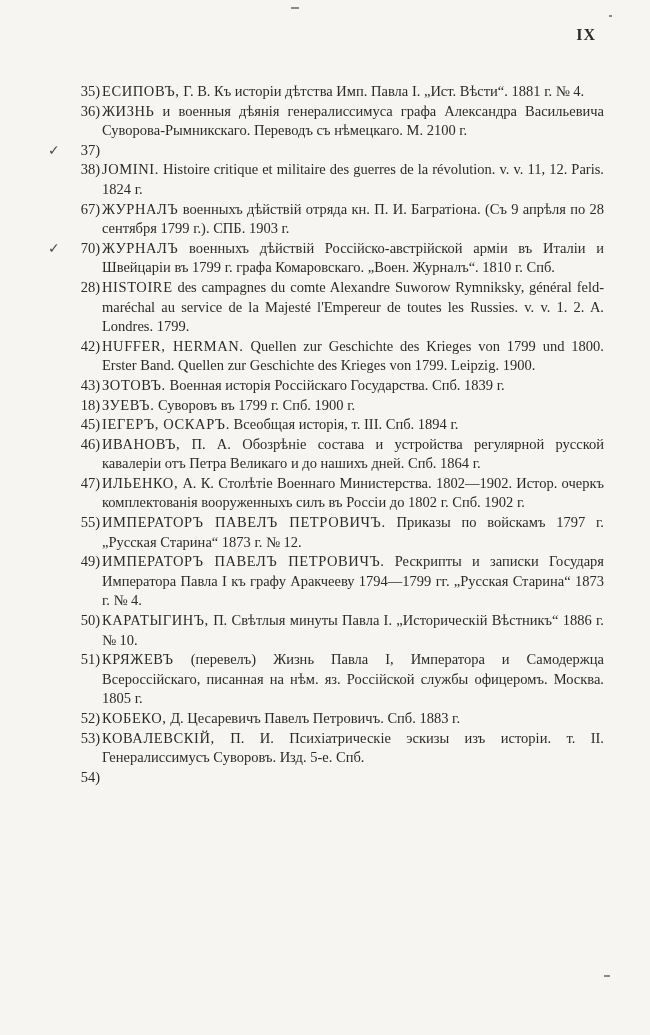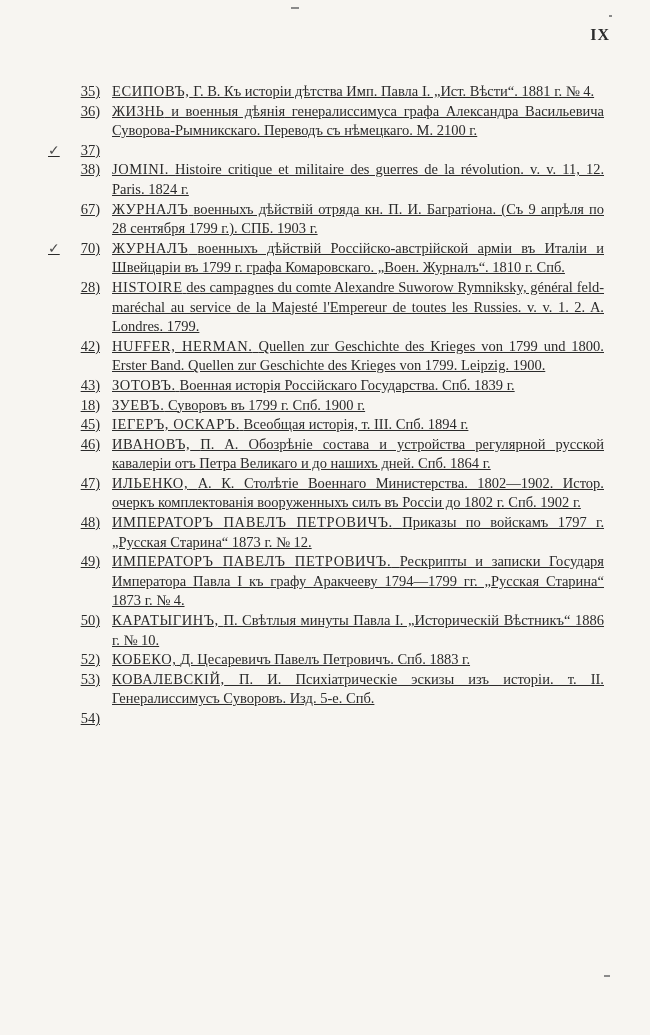--- a/index.html
+++ b/index.html
@@ -18,7 +18,7 @@
   .page-number {
     position: absolute;
     top: 26px;
-    right: 40px;
+    right: 54px;
     font-size: 16px;
     font-weight: bold;
     letter-spacing: 1px;

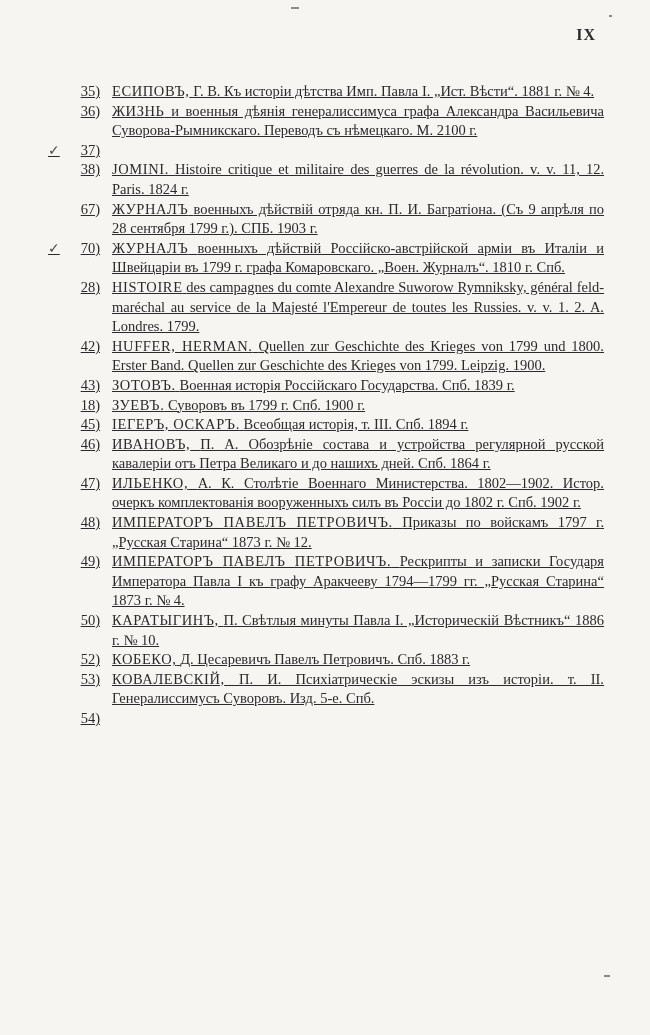--- a/index.html
+++ b/index.html
@@ -29,7 +29,6 @@
     top: 82px;
     left: 48px;
     width: 556px;
-    text-decoration: underline;
   }
   .entry {
     display: flex;

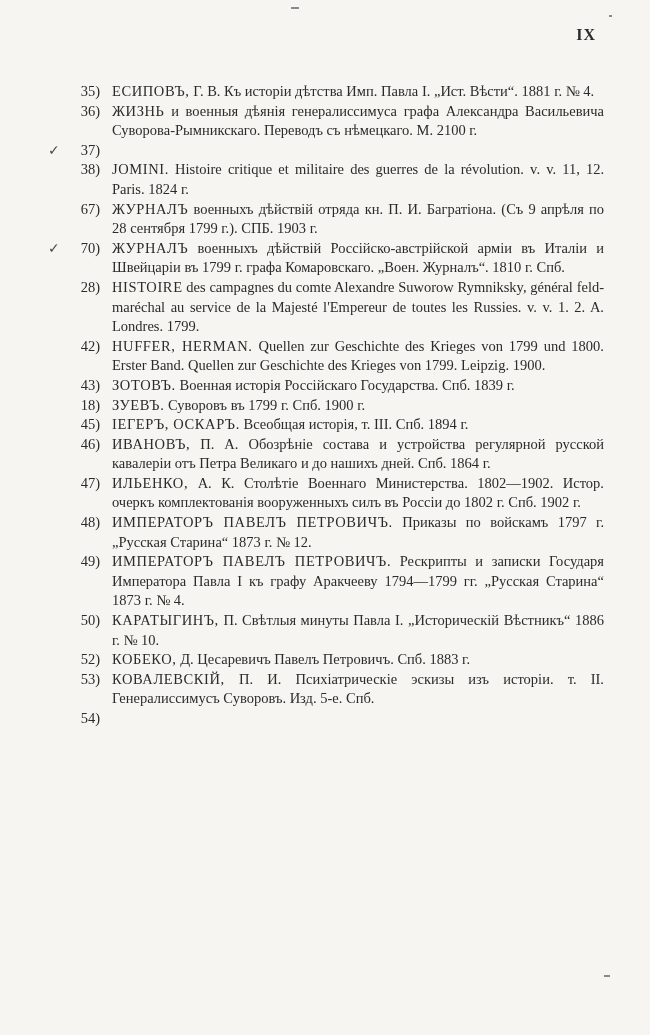--- a/index.html
+++ b/index.html
@@ -50,7 +50,7 @@
   }
   .text {
     flex: 1;
-    margin-left: 12px;
+    margin-left: 2px;
     text-align: justify;
   }
   .head {

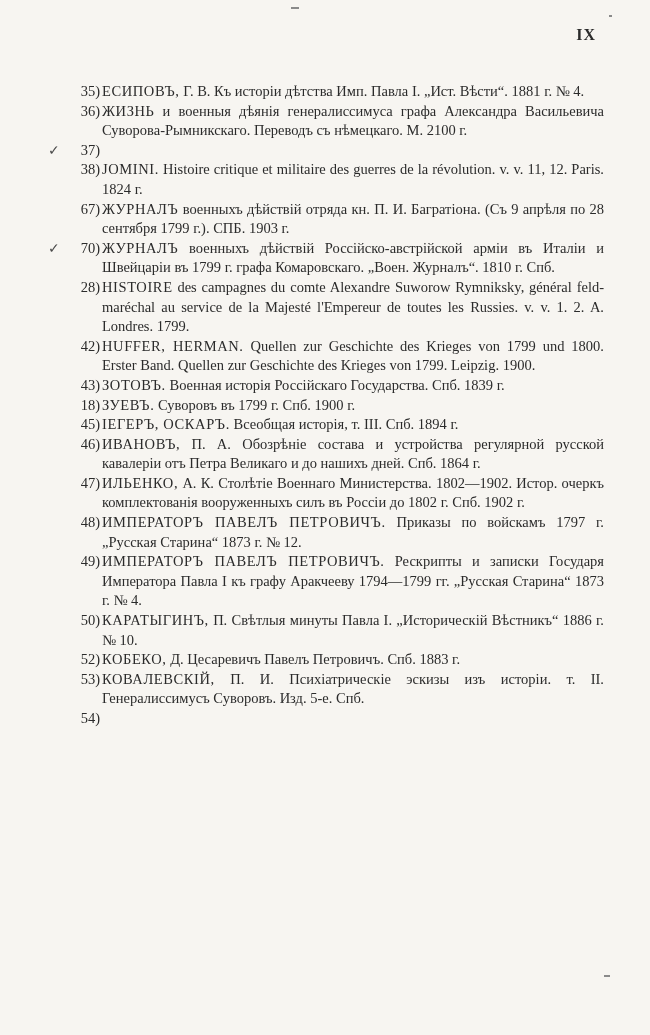--- a/index.html
+++ b/index.html
@@ -160,7 +160,7 @@
 
   <div class="entry">
     <span class="check"></span>
-    <span class="num">48)</span>
+    <span class="num">55)</span>
     <span class="text"><span class="head">ИМПЕРАТОРЪ ПАВЕЛЪ ПЕТРОВИЧЪ.</span> <span>Приказы по войскамъ 1797 г. „Русская Старина“ 1873 г. № 12.</span></span>
   </div>
 

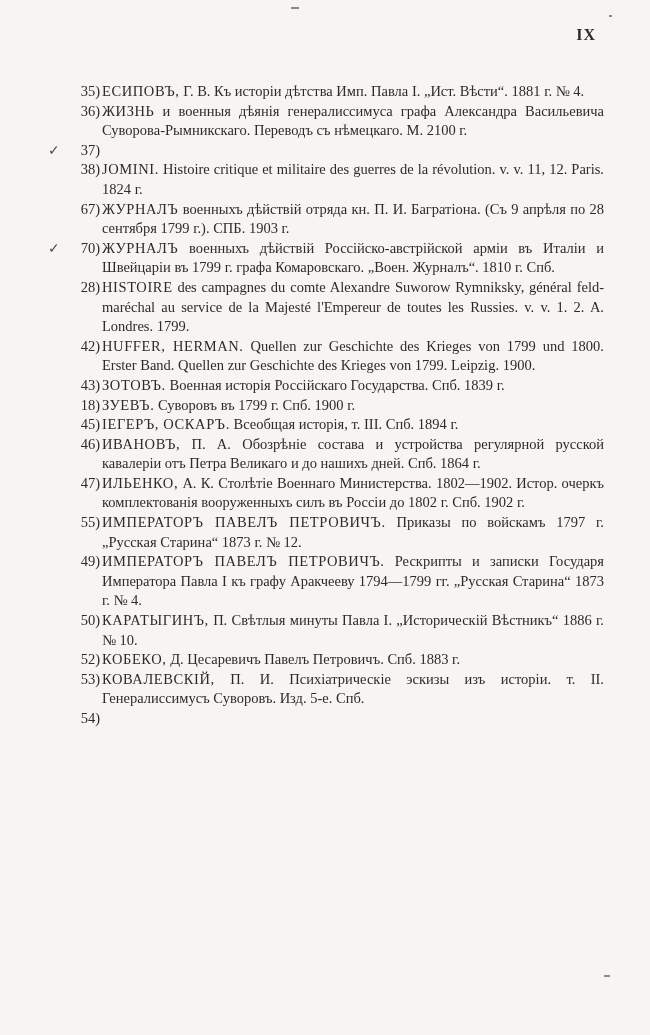--- a/index.html
+++ b/index.html
@@ -176,6 +176,11 @@
     <span class="text"><span class="head">КАРАТЫГИНЪ,</span> <span>П. Свѣтлыя минуты Павла I. „Историческій Вѣстникъ“ 1886 г. № 10.</span></span>
   </div>
 
+  <div class="entry">
+    <span class="check"></span>
+    <span class="num">51)</span>
+    <span class="text"><span class="head">КРЯЖЕВЪ</span> <span>(перевелъ) Жизнь Павла I, Императора и Самодержца Всероссійскаго, писанная на нѣм. яз. Россійской службы офицеромъ. Москва. 1805 г.</span></span>
+  </div>
 
   <div class="entry">
     <span class="check"></span>

